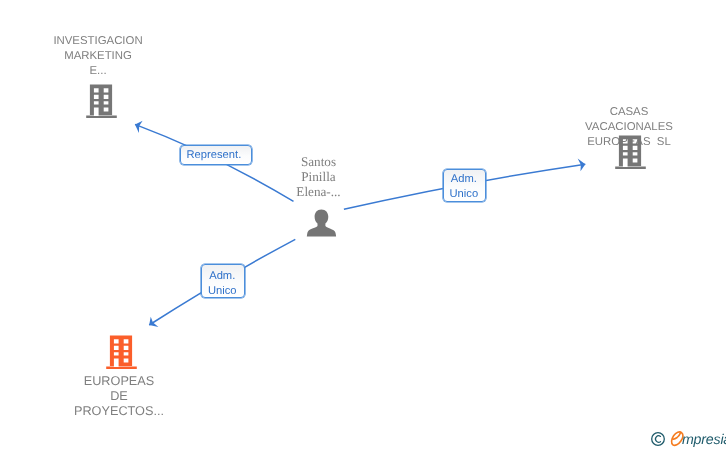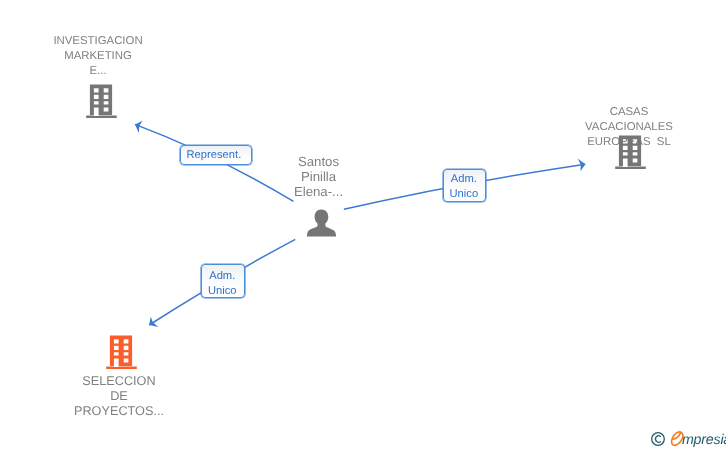--- a/index.html
+++ b/index.html
@@ -16,7 +16,7 @@
           line-height:14.6px;text-align:center;display:flex;flex-direction:column;
           align-items:center;justify-content:flex-start;white-space:pre;}
   .person-name{position:absolute;color:#7f7f7f;font-size:13.2px;line-height:15.2px;
-               text-align:center;white-space:pre;}
+               text-align:center;white-space:pre;font-family:Liberation Serif, serif;}
   .logo{position:absolute;display:flex;align-items:baseline;}
 </style>
 </head>

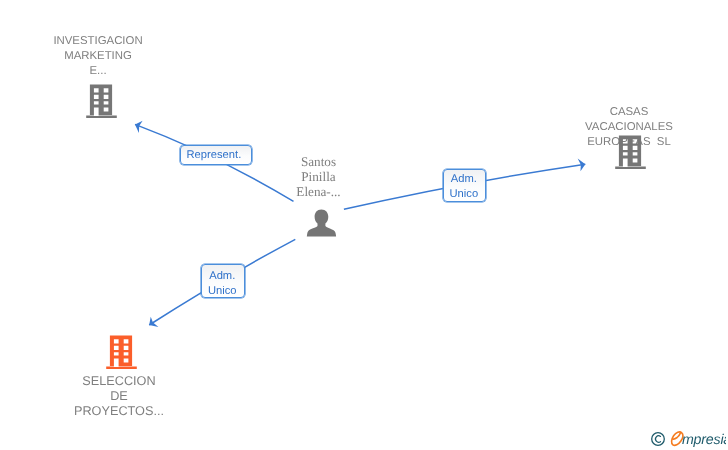--- a/index.html
+++ b/index.html
@@ -60,7 +60,7 @@
   </svg>
 
   <div class="node" style="left:39px;top:374px;width:160px;">
-    <div class="node-text" style="font-size:12.7px;line-height:15.1px;">SELECCION
+    <div class="node-text" style="font-size:12.7px;line-height:15.1px;">EUROPEAS
 DE
 PROYECTOS...</div>
   </div>

